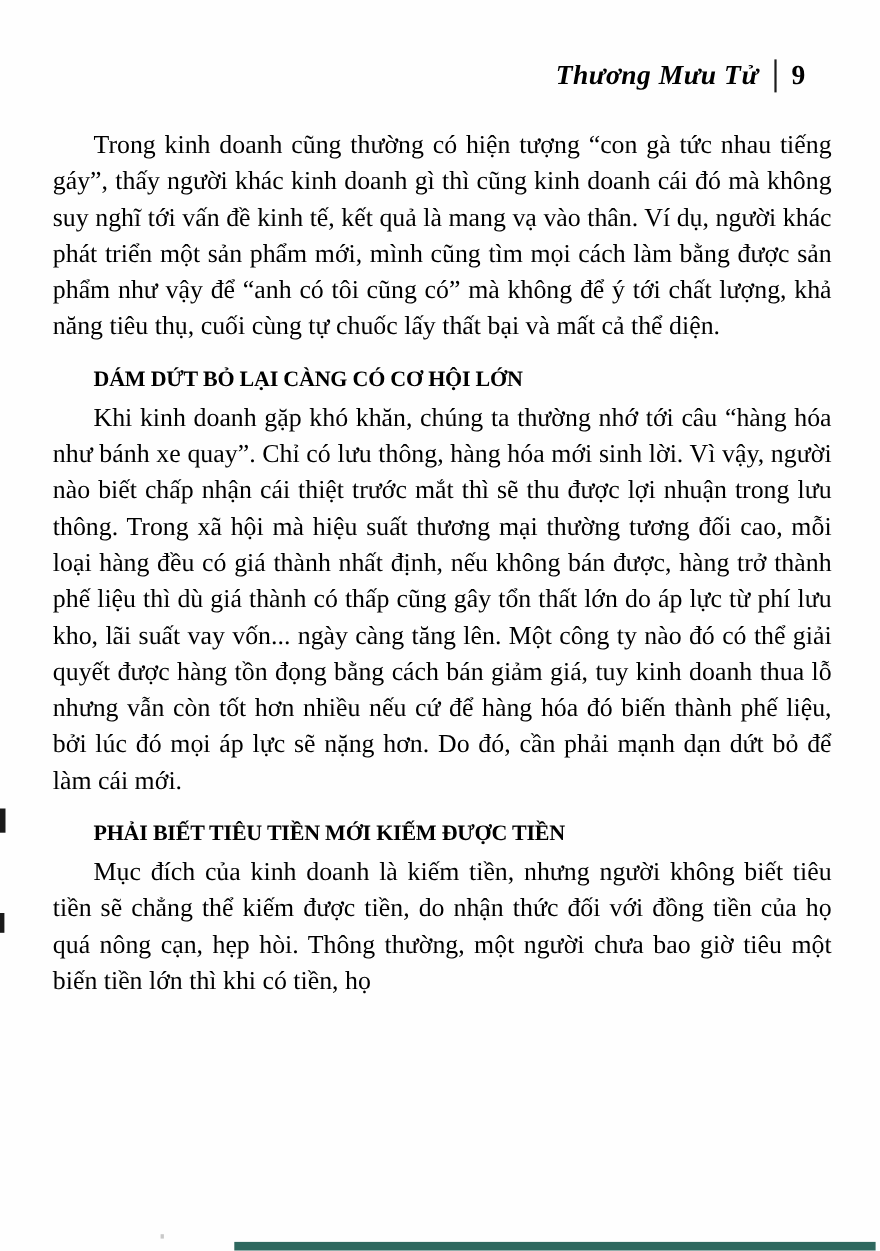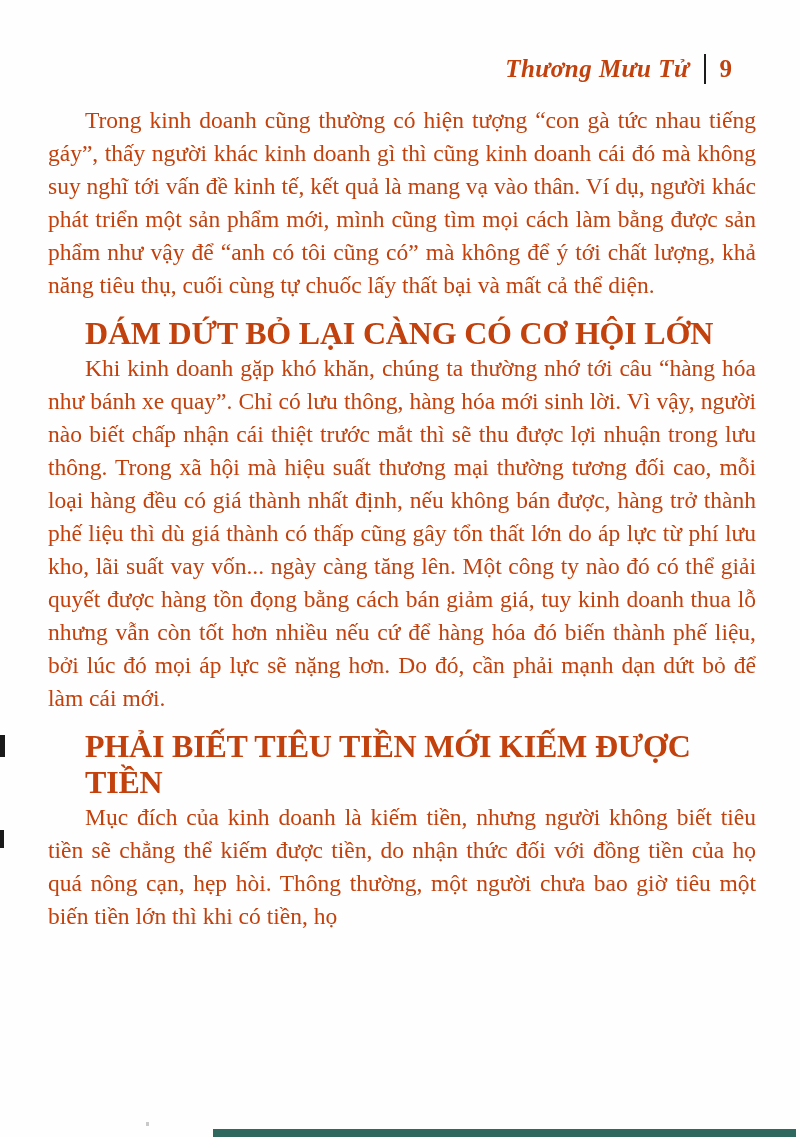--- a/index.html
+++ b/index.html
@@ -12,7 +12,7 @@
     position: relative;
     width: 800px; height: 1137px;
     background: #fefefe;
-    color: #c2410c;
+    color: #000000;
     overflow: hidden;
   }
   .running-header {

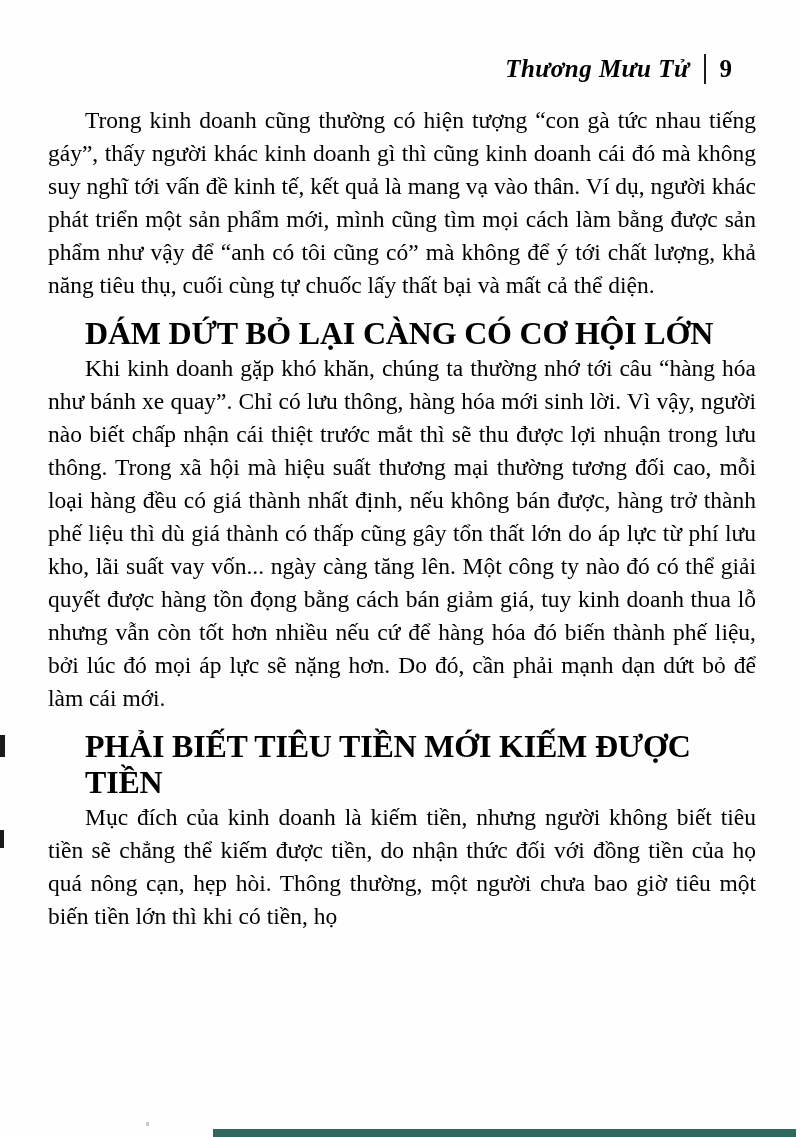--- a/index.html
+++ b/index.html
@@ -37,7 +37,7 @@
   }
   .body-text {
     position: absolute;
-    top: 104px; left: 48px;
+    top: 116px; left: 48px;
     width: 708px;
     font-size: 23.5px;
     line-height: 33px;

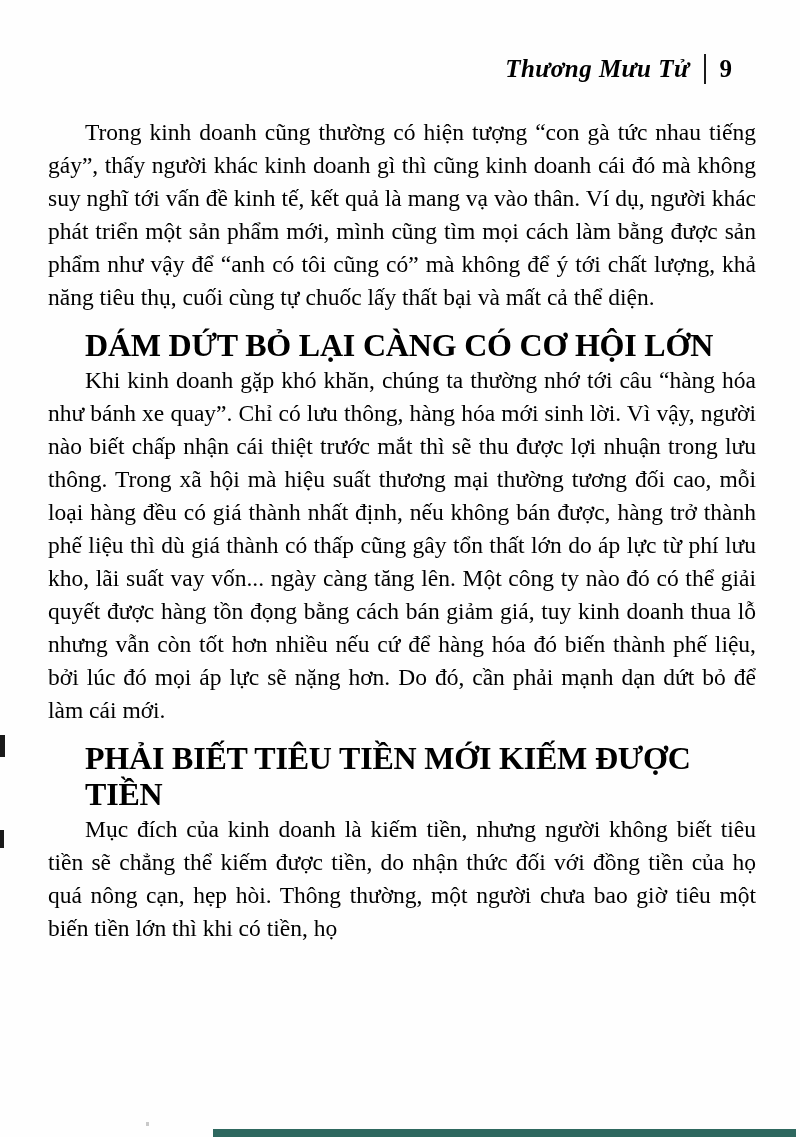--- a/index.html
+++ b/index.html
@@ -51,7 +51,7 @@
   .section-heading {
     margin: 13px 0 1px 0;
     padding-left: 37px;
-    font-size: 32px;
+    font-size: 20px;
     line-height: 36px;
     font-weight: 700;
     text-align: left;

